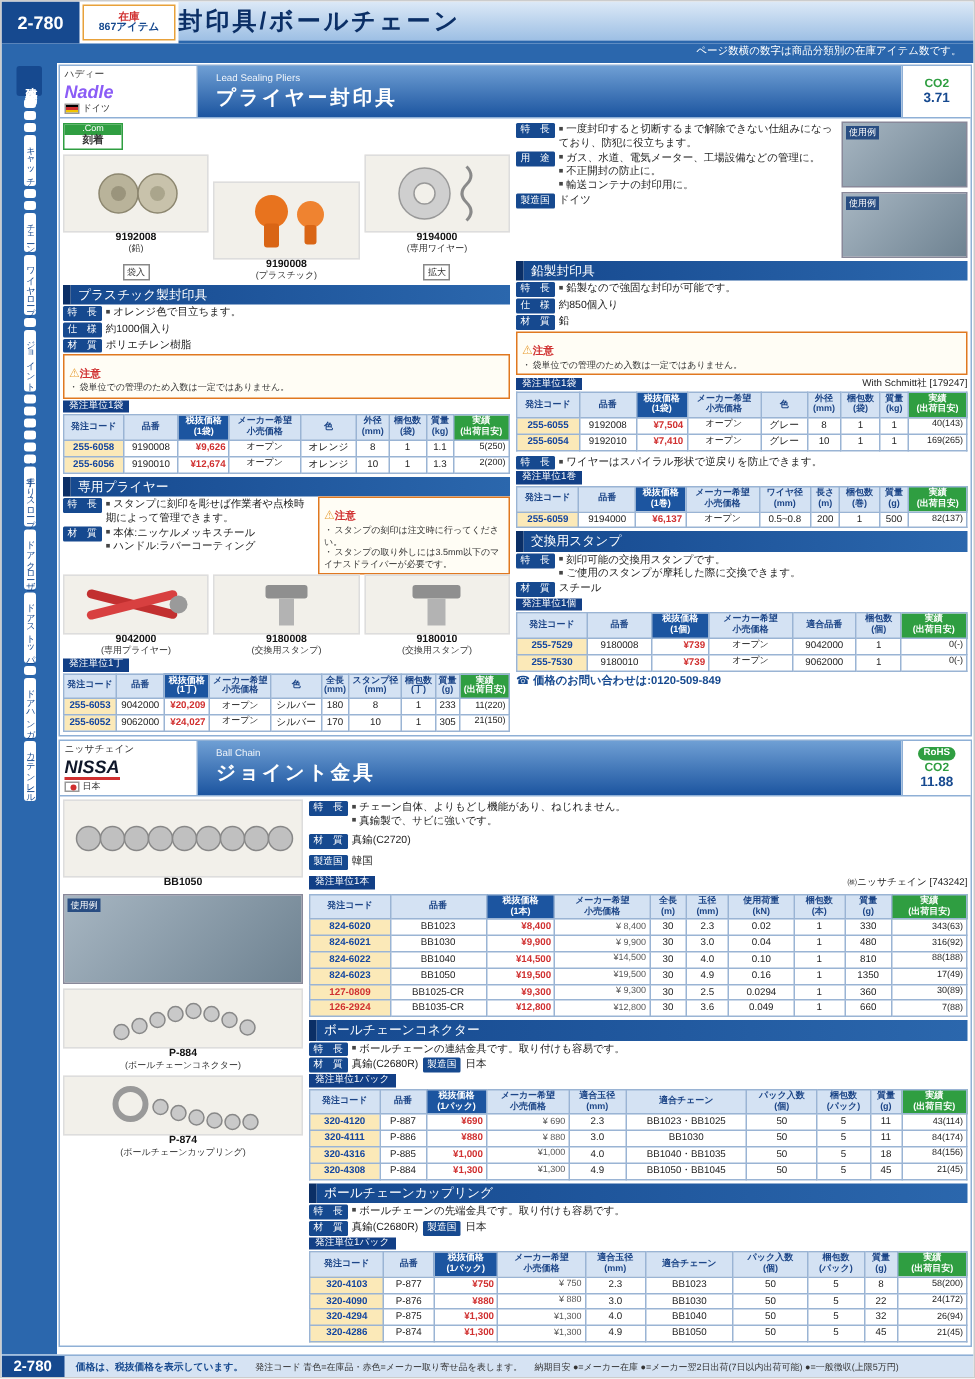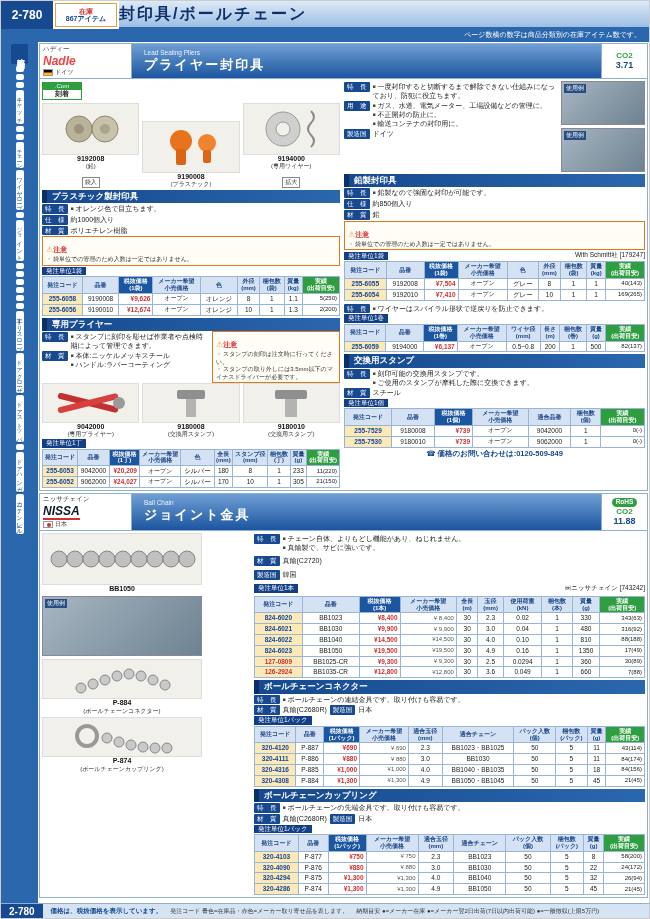--- a/index.html
+++ b/index.html
@@ -26,7 +26,7 @@
   .sec-header{display:flex;align-items:stretch;border-bottom:1px solid #8fb0d6;}
   .brand{width:92px;flex:none;border-right:1px solid #8fb0d6;padding:1px 3px;display:flex;flex-direction:column;justify-content:center;}
   .brand-name{font-size:6.5px;color:#333;}
-  .brand-logo{font-style:italic;font-weight:bold;font-size:12px;color:#ef4444;}
+  .brand-logo{font-style:italic;font-weight:bold;font-size:12px;color:#8b5cf6;}
   .brand-logo.red{color:#0f172a;border-bottom:2px solid #d03030;display:inline-block;width:max-content;}
   .flag-row{display:flex;align-items:center;gap:2px;font-size:6px;color:#333;}
   .flag{width:10px;height:7px;display:inline-block;border:1px solid #999;}

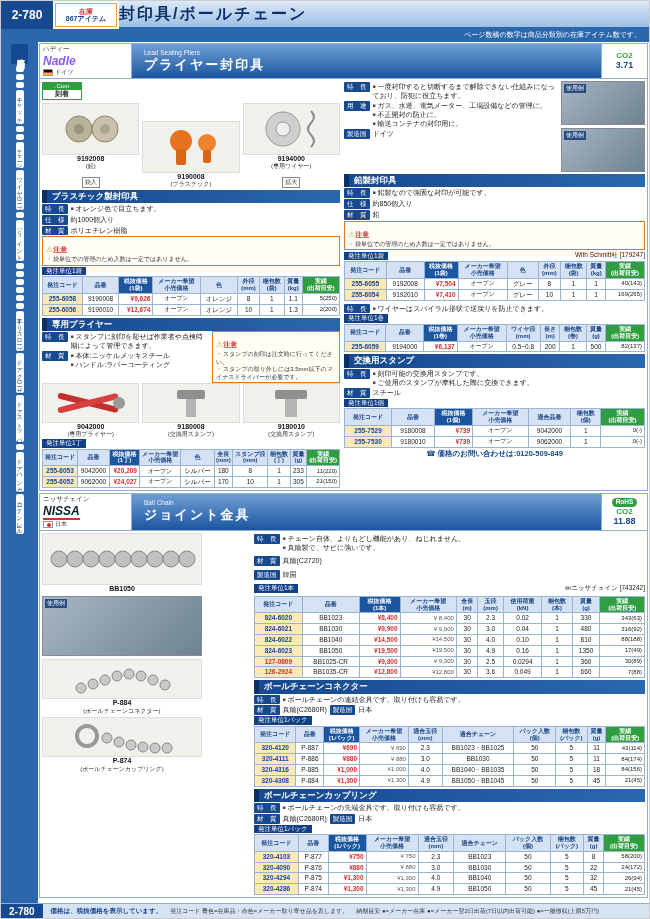--- a/index.html
+++ b/index.html
@@ -72,7 +72,7 @@
   .caution-line{font-size:6px;color:#333;line-height:1.25;}
   .caution-line::before{content:"・";margin-right:1px;}
   
-  .sub-title{background:linear-gradient(90deg,#16498f,#2b67ad);color:#fff;font-size:8.5px;font-weight:bold;padding:2px 5px;border-left:5px solid #0b2f66;line-height:1.1;}
+  .sub-title{background:linear-gradient(90deg,#16498f,#2b67ad);color:#fff;font-size:8.5px;font-weight:normal;padding:2px 5px;border-left:5px solid #0b2f66;line-height:1.1;}
   .unit-row{display:flex;justify-content:space-between;align-items:flex-end;margin-top:1px;}
   .unit{background:#123f86;color:#fff;padding:1px 4px;font-size:6.5px;line-height:1;}
   .maker-ref{font-size:6.5px;color:#222;}

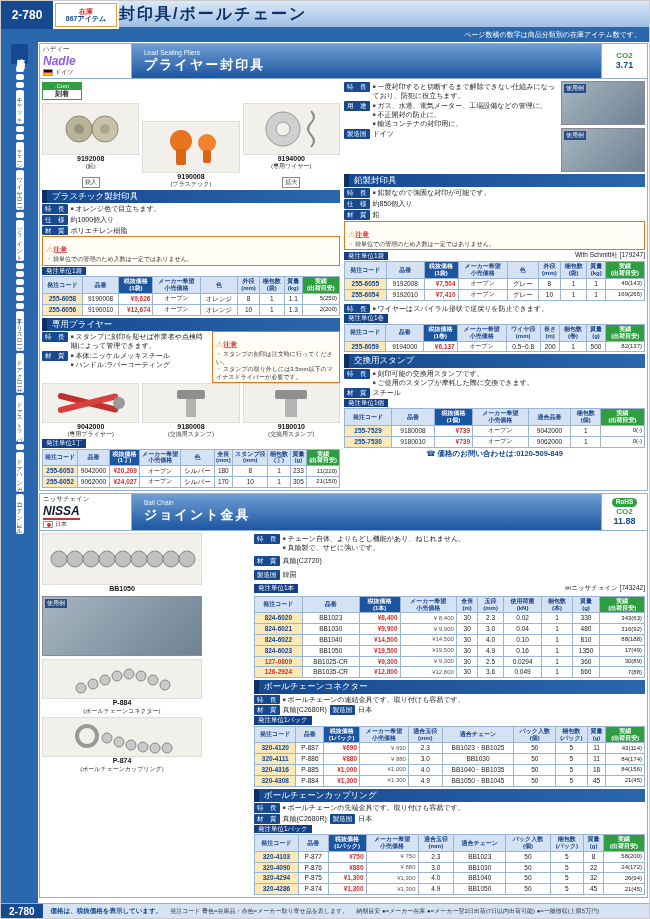--- a/index.html
+++ b/index.html
@@ -90,7 +90,7 @@
   td.c-maker{font-size:6px;}
   td.c-maker2{font-size:6px;color:#555;text-align:right;white-space:nowrap;}
   td.c-perf{text-align:right;font-size:6px;}
-  .phone{font-size:7.5px;font-weight:bold;color:#16498f;text-align:center;margin-top:1px;}
+  .phone{font-size:7.5px;font-weight:bold;color:#16498f;text-align:left;margin-top:1px;}
   .phone .ic{color:#16498f;}
   
   .bc-body{display:flex;gap:4px;padding:2px;}

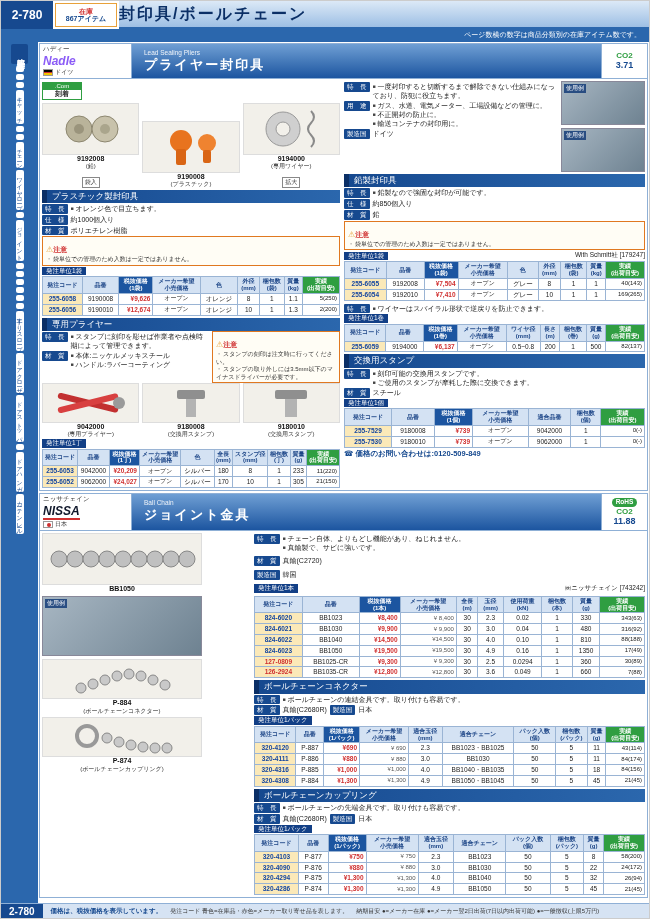--- a/index.html
+++ b/index.html
@@ -95,7 +95,7 @@
   
   .bc-body{display:flex;gap:4px;padding:2px;}
   .bc-left{width:160px;flex:none;display:flex;flex-direction:column;gap:3px;text-align:center;}
-  .bc-main{flex:1;display:flex;flex-direction:column;gap:2px;min-width:0;margin-left:48px;}
+  .bc-main{flex:1;display:flex;flex-direction:column;gap:2px;min-width:0;}
   
   .footer{height:15px;flex:none;background:#d6e3f3;border-top:1px solid #8fb0d6;display:flex;align-items:center;gap:8px;font-size:6px;color:#16498f;overflow:hidden;}
   .fpage{background:#16498f;color:#fff;font-weight:bold;padding:0 8px;font-size:10px;height:100%;display:flex;align-items:center;flex:none;}

